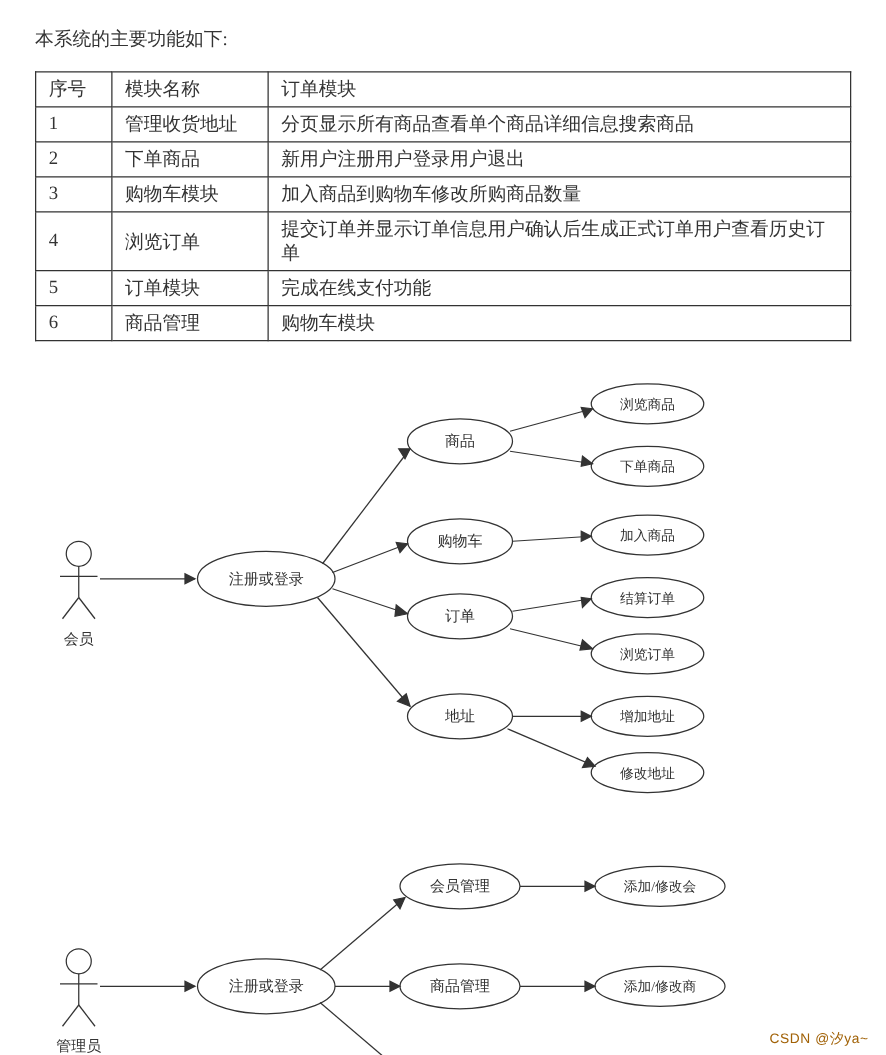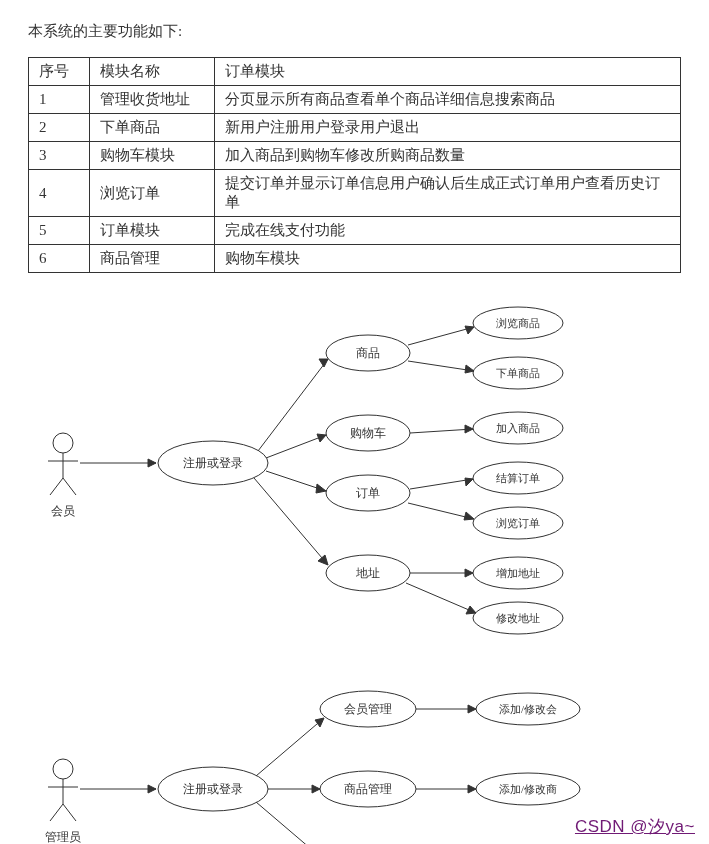--- a/index.html
+++ b/index.html
@@ -32,10 +32,9 @@
       right: 14px;
       bottom: 6px;
       font-family: "Microsoft YaHei", sans-serif;
-      font-size: 17px;
-      color: #701a75;
+      font-size: 11px;
+      color: #a16207;
       letter-spacing: 0.5px;
-      text-decoration: underline;
     }
     .diagram-area { position: relative; width: 660px; }
   </style>

